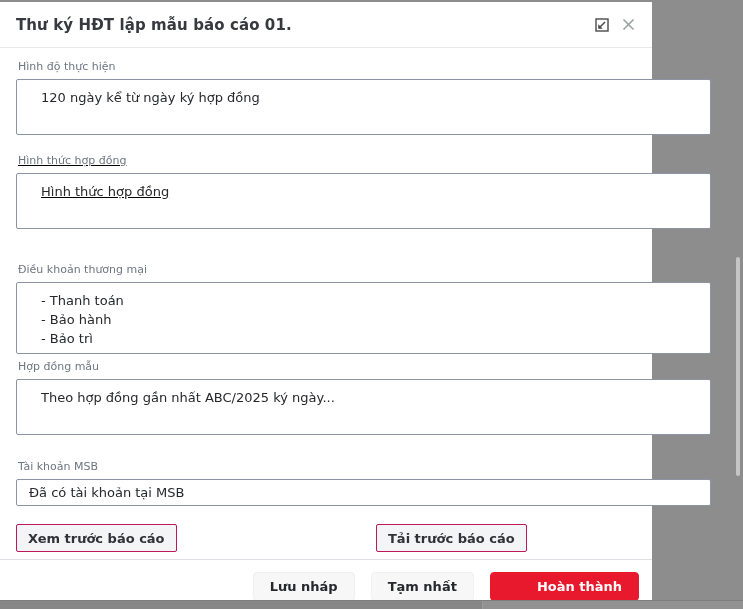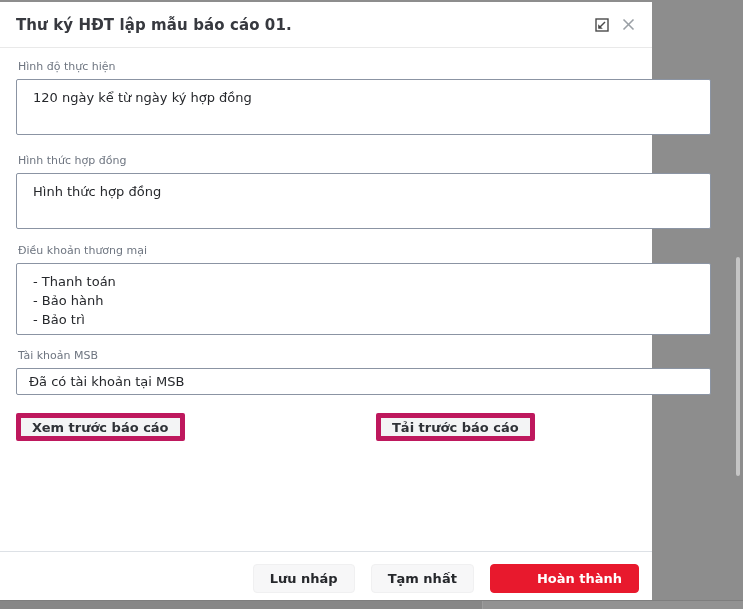--- a/index.html
+++ b/index.html
@@ -25,7 +25,7 @@
   .field input[type="text"] {
     display: block; width: 695px; border: 1px solid #8b94a3; border-radius: 2px;
     font-family: "DejaVu Sans", "Liberation Sans", sans-serif; font-size: 13px; color: #26282c;
-    padding: 8px 16px; line-height: 19px; resize: none; outline: none; background: #ffffff;
+    padding: 8px 24px; line-height: 19px; resize: none; outline: none; background: #ffffff;
   }
   .field textarea { height: 56px; overflow: hidden; }
   .field textarea.tall { height: 72px; }

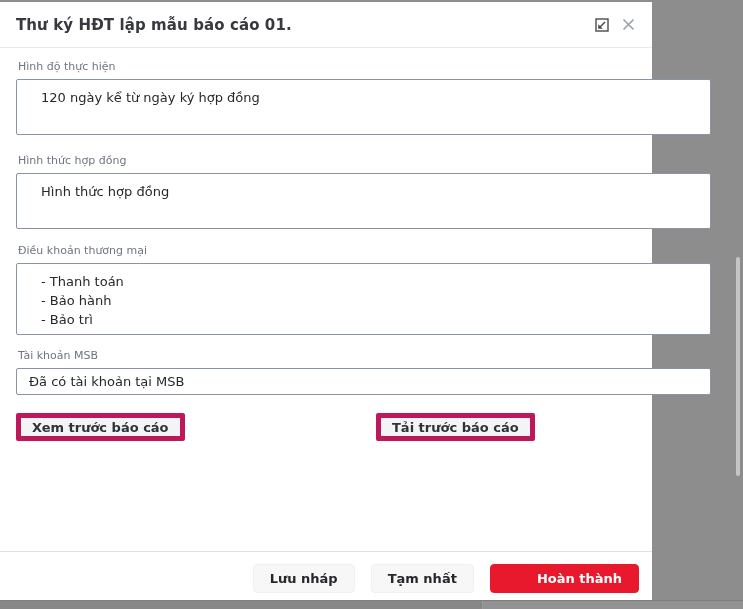--- a/index.html
+++ b/index.html
@@ -32,7 +32,7 @@
   .field input[type="text"] { height: 27px; padding: 6px 12px; }
 
   .f1 { margin-bottom: 19px; }
-  .f2 { margin-bottom: 15px; }
+  .f2 { margin-bottom: 34px; text-decoration: underline; }
   .f3 { margin-bottom: 14px; }
   .f4 { margin-bottom: 25px; }
   .f5 { margin-bottom: 16px; }

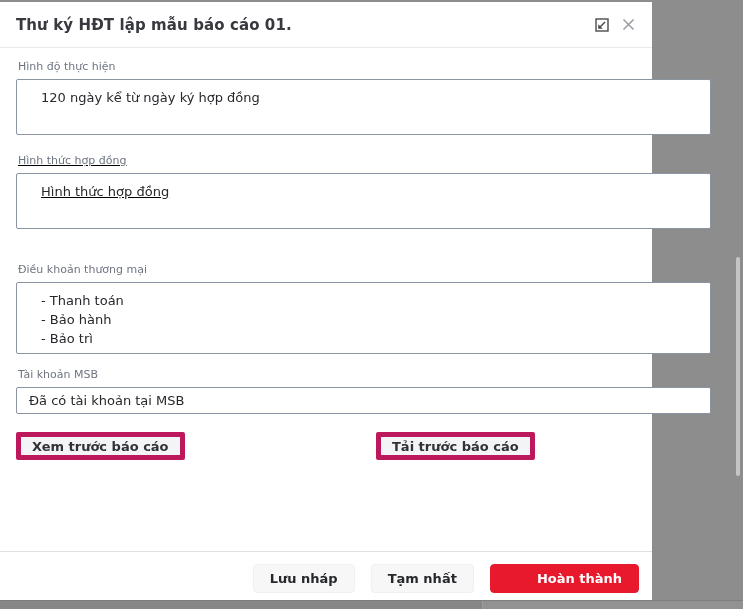--- a/index.html
+++ b/index.html
@@ -33,7 +33,7 @@
 
   .f1 { margin-bottom: 19px; }
   .f2 { margin-bottom: 34px; text-decoration: underline; }
-  .f3 { margin-bottom: 14px; }
+  .f3 { margin-bottom: 6px; }
   .f4 { margin-bottom: 25px; }
   .f5 { margin-bottom: 16px; }
 

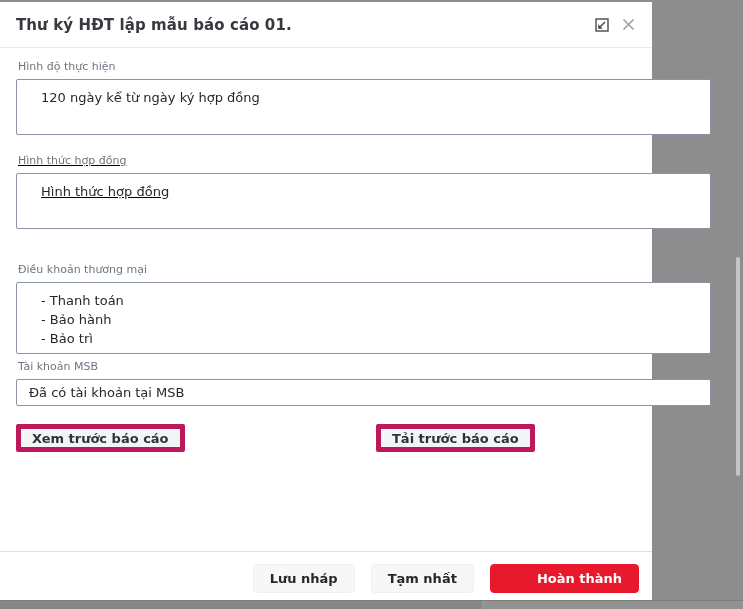--- a/index.html
+++ b/index.html
@@ -108,6 +108,10 @@
 - Bảo trì</textarea>
       </div>
 
+      <div class="field f4">
+        <label class="field-label">Hợp đồng mẫu</label>
+        <textarea spellcheck="false" style="">Theo hợp đồng gần nhất ABC/2025 ký ngày...</textarea>
+      </div>
 
       <div class="field f5">
         <label class="field-label">Tài khoản MSB</label>

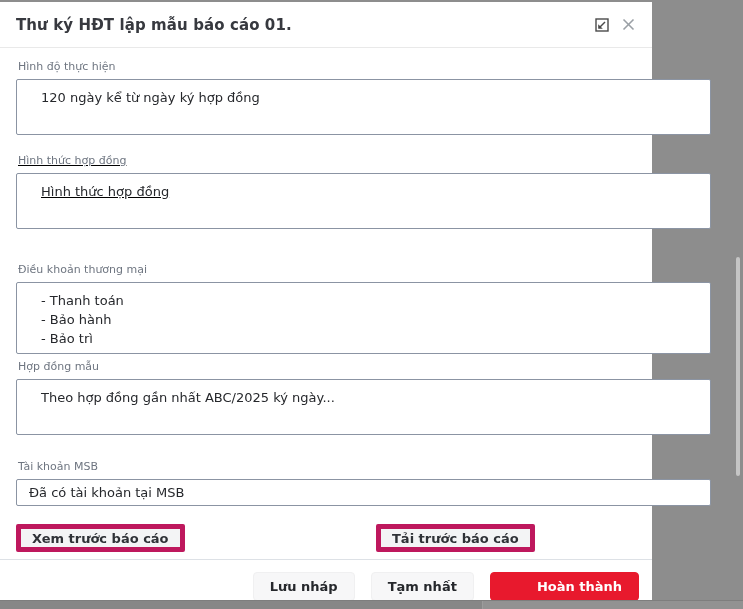--- a/index.html
+++ b/index.html
@@ -40,7 +40,7 @@
   .report-actions { position: relative; height: 28px; margin-top: 18px; margin-bottom: 7px; }
   .report-btn {
     position: absolute; top: 0; height: 28px; padding: 0 11px;
-    background: #f3f4f5; border: 5px solid #be185d; border-radius: 2px;
+    background: #f3f4f5; border: 1px solid #be185d; border-radius: 2px;
     font-family: "DejaVu Sans", "Liberation Sans", sans-serif;
     font-size: 13px; font-weight: bold; color: #2f3237; cursor: pointer; white-space: nowrap;
   }

